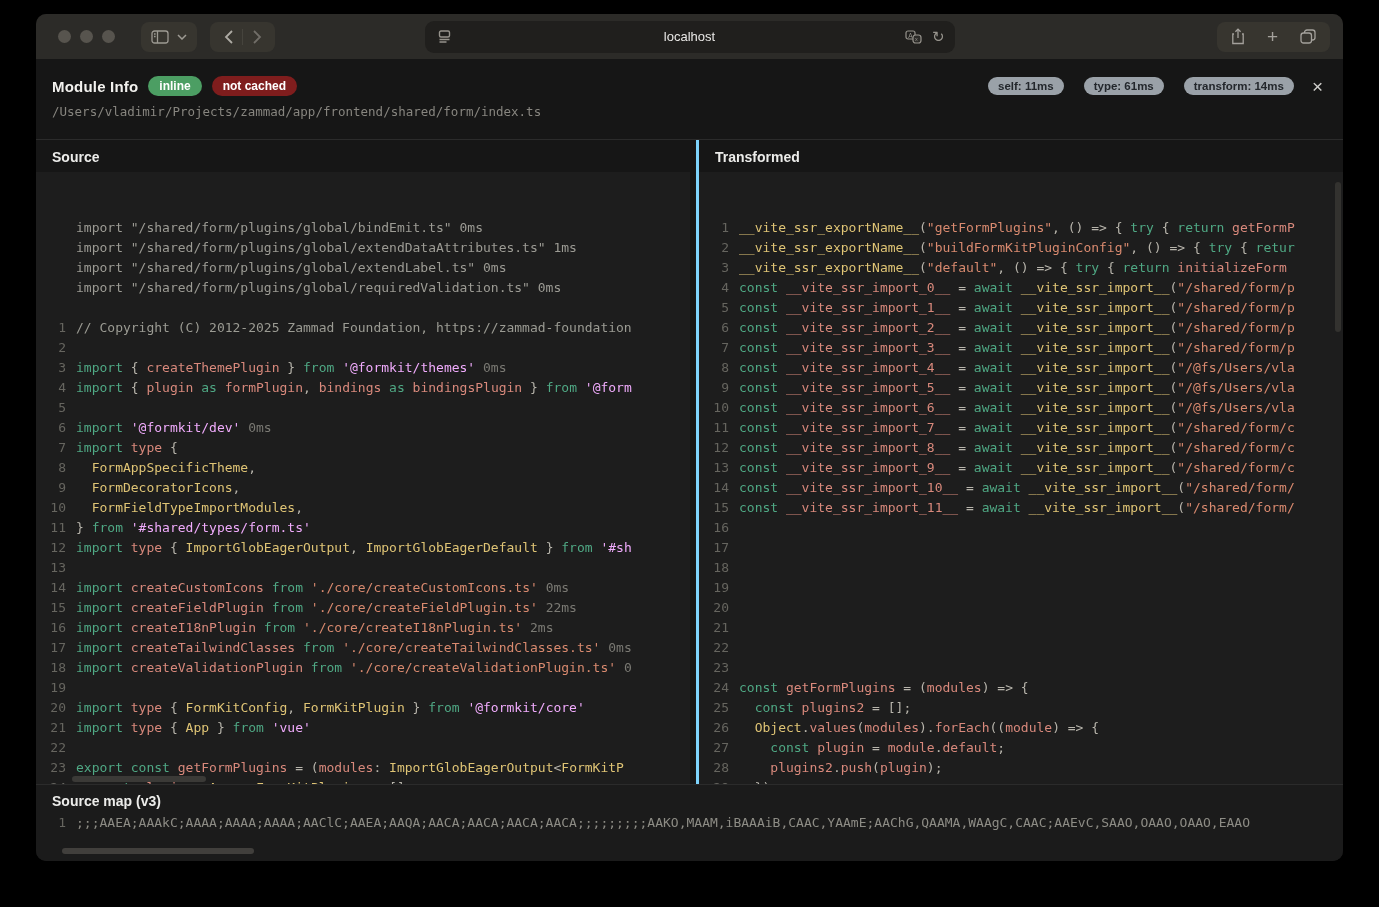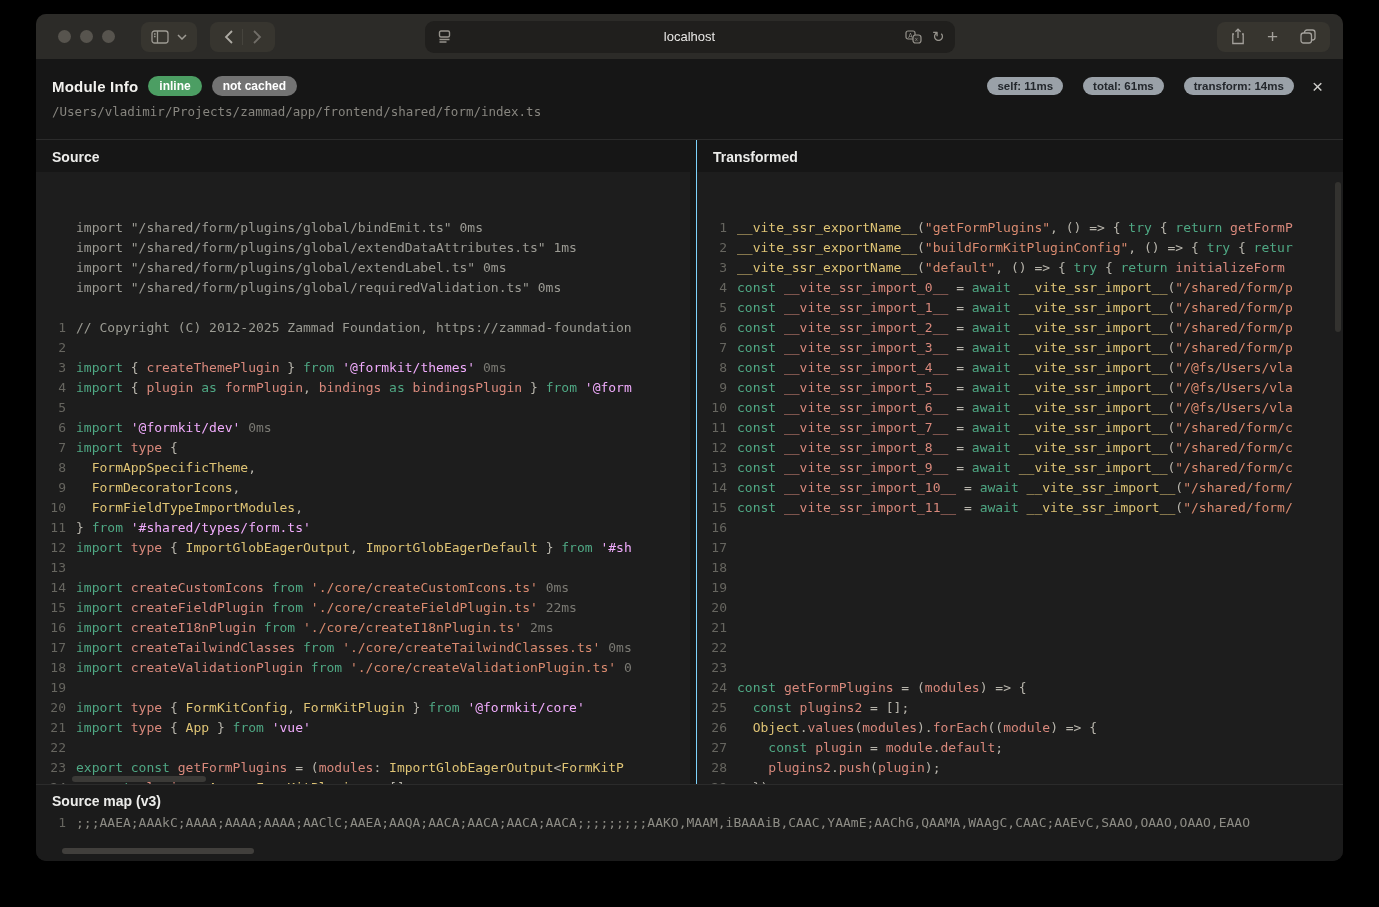--- a/index.html
+++ b/index.html
@@ -33,7 +33,7 @@
   .mod-title{color:#f2f1ee;font-size:15px;font-weight:bold;letter-spacing:.2px;}
   .badge{border-radius:999px;color:#fff;font-size:12px;font-weight:bold;padding:3px 11px;margin-left:10px;}
   .badge.green{background:#4c9e63;}
-  .badge.orange{background:#737373;}
+  .badge.orange{background:#7f1d1d;}
   .timings{margin-left:auto;display:flex;gap:20px;align-items:center;}
   .tbadge{background:#9aa1a8;color:#23272c;font-size:11.5px;font-weight:bold;border-radius:999px;padding:3px 10px;}
   .close-x{margin-left:18px;margin-right:4px;color:#cfcecb;font-size:19px;line-height:1;cursor:default;}

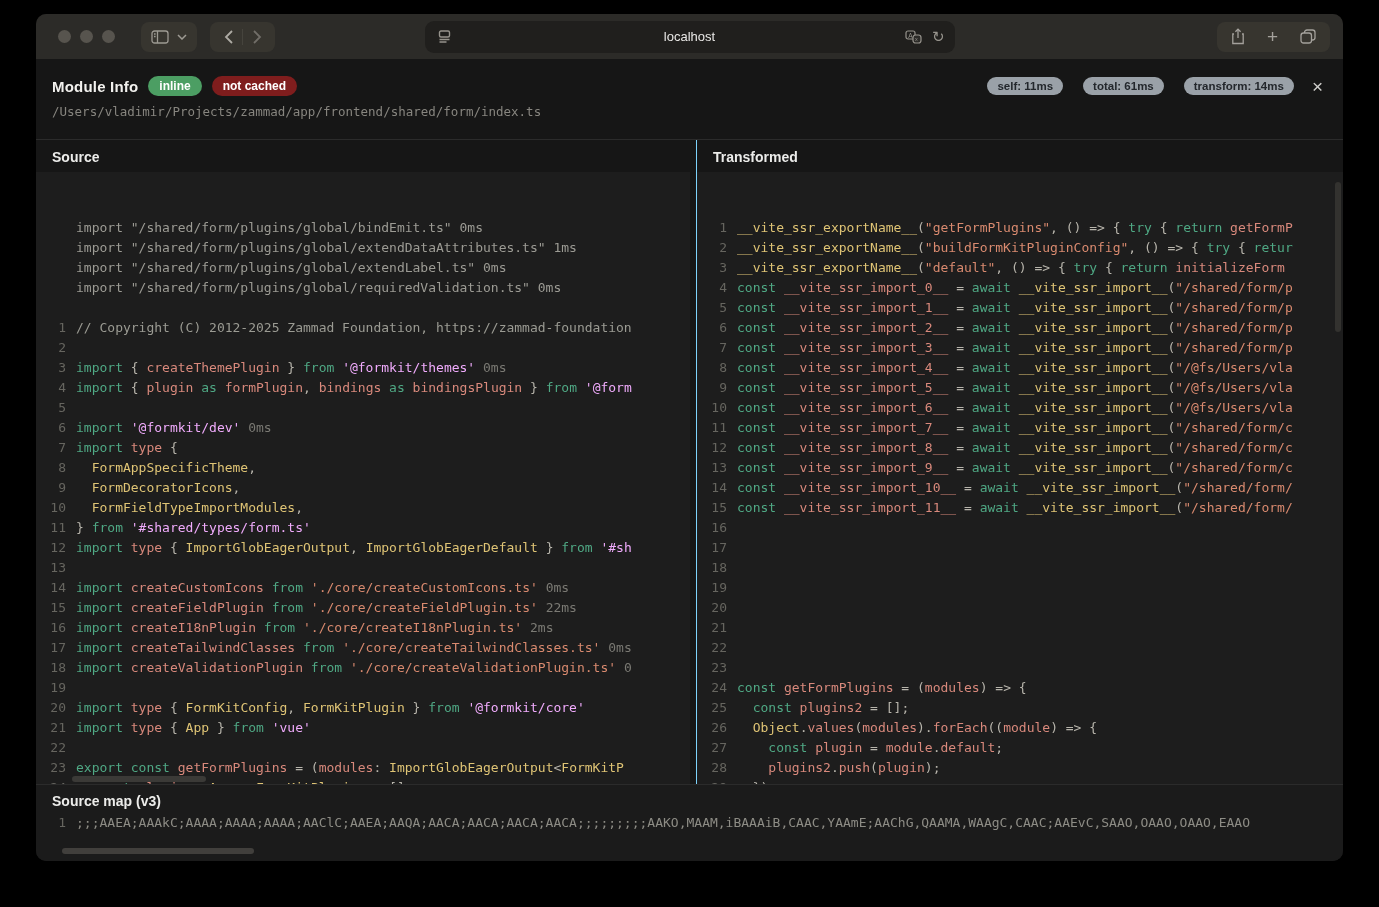--- a/index.html
+++ b/index.html
@@ -158,7 +158,7 @@
         <span class="badge orange">not cached</span>
         <span class="timings">
           <span class="tbadge">self: 11ms</span>
-          <span class="tbadge">total: 61ms</span>
+          <span class="tbadge">type: 61ms</span>
           <span class="tbadge">transform: 14ms</span>
         </span>
         <span class="close-x">×</span>

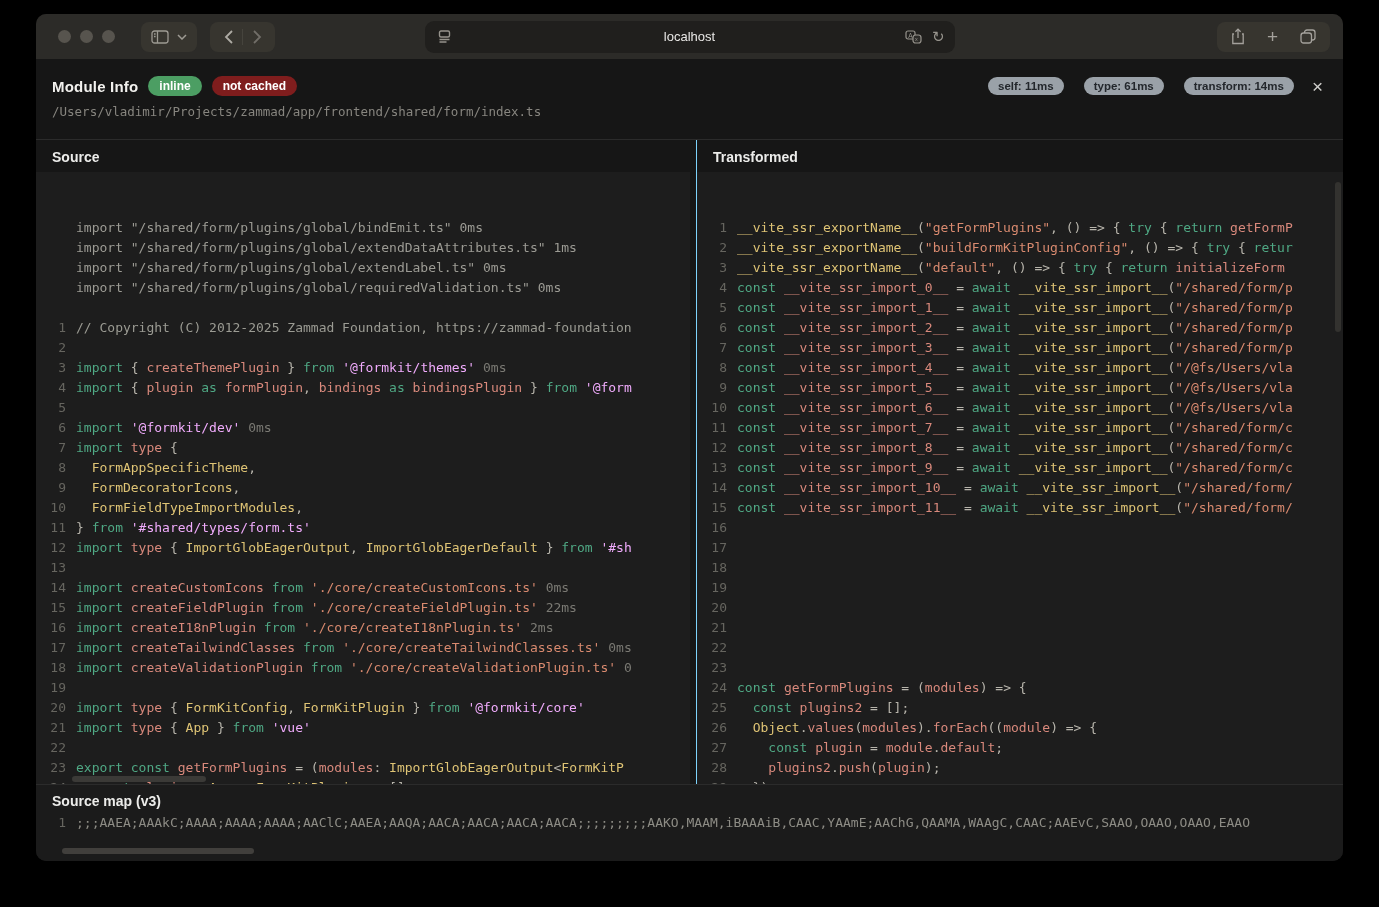--- a/index.html
+++ b/index.html
@@ -45,7 +45,7 @@
           display:flex;}
   .panel{display:flex;flex-direction:column;min-width:0;}
   .panel.left{width:654px;}
-  .panel.right{flex:1;border-left:1px solid #7dd3fc;margin-left:6px;}
+  .panel.right{flex:1;border-left:3px solid #7dd3fc;margin-left:6px;}
   .panel-title{color:#ececea;font-size:14px;font-weight:bold;padding:9px 16px 7px 16px;}
   .code-area{flex:1;background:#1d1d1d;overflow:hidden;position:relative;padding-top:6px;
              font-family:"DejaVu Sans Mono",monospace;font-size:13px;line-height:20px;white-space:pre;}

